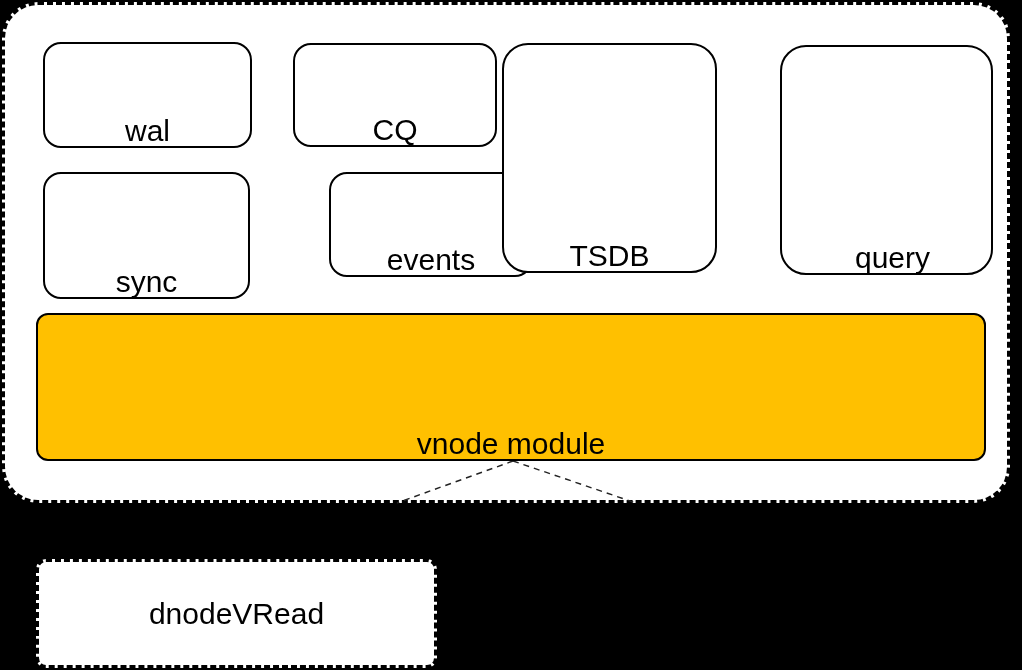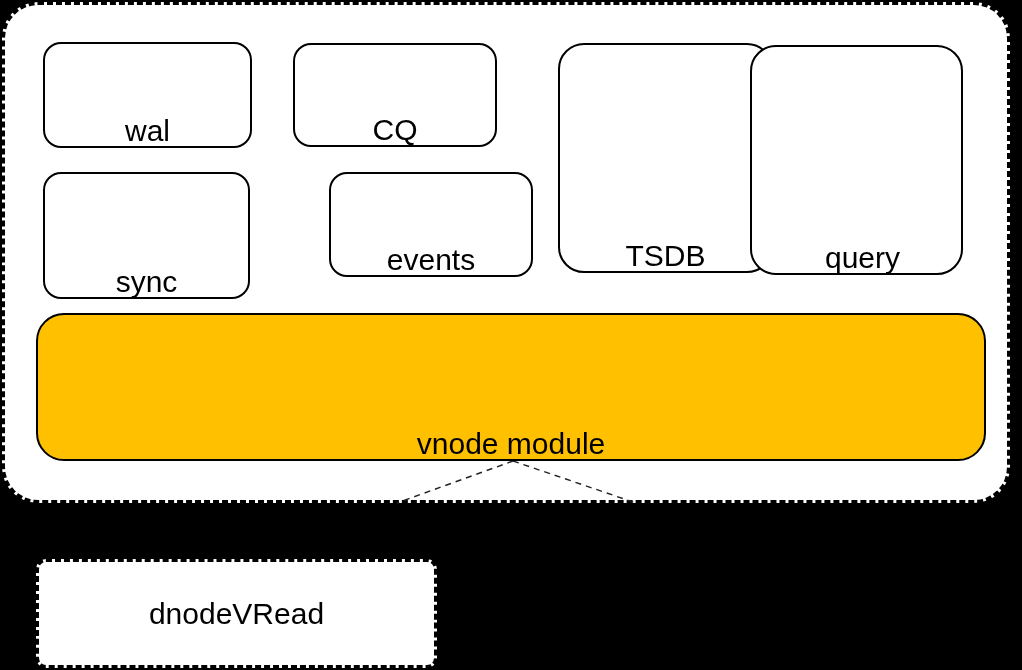--- a/index.html
+++ b/index.html
@@ -52,7 +52,7 @@
   .box-cq     { left: 293px; top: 43px;  width: 204px; height: 104px; }
   .box-sync   { left: 43px;  top: 172px; width: 207px; height: 127px; }
   .box-events { left: 293px; top: 172px; width: 204px; height: 105px; margin-left: 36px; }
-  .box-tsdb   { left: 558px; top: 43px;  width: 215px; height: 230px; border-radius: 26px; }
+  .box-tsdb   { left: 502px; top: 43px;  width: 215px; height: 230px; border-radius: 26px; }
   .box-query  { left: 750px; top: 45px;  width: 213px; height: 230px; border-radius: 26px; padding-left: 12px; }
   .box-vnode {
     left: 36px;

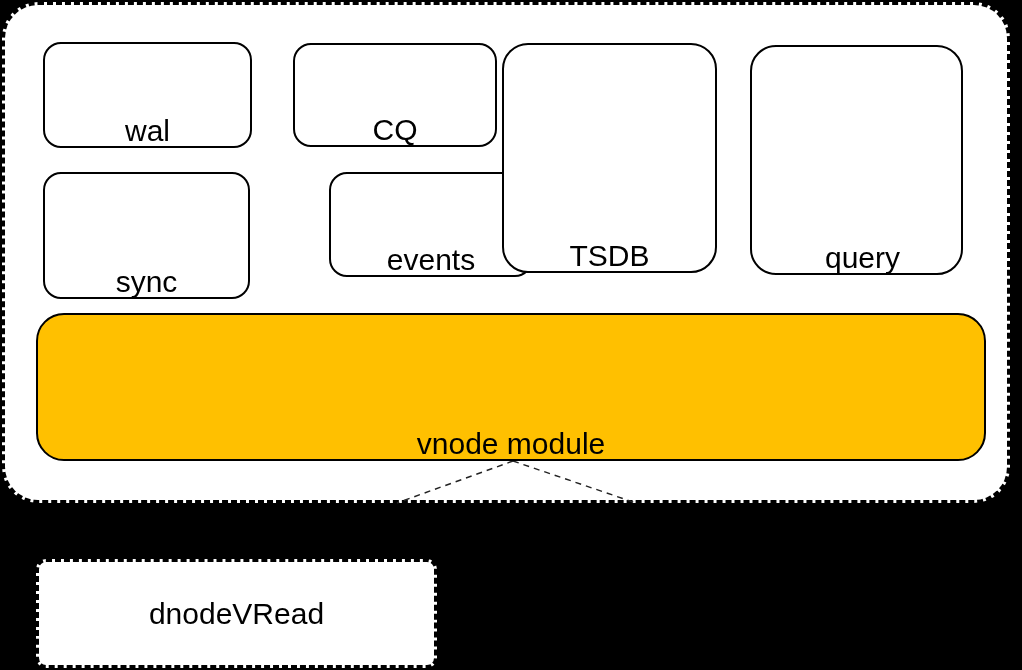--- a/index.html
+++ b/index.html
@@ -53,7 +53,7 @@
   .box-sync   { left: 43px;  top: 172px; width: 207px; height: 127px; }
   .box-events { left: 293px; top: 172px; width: 204px; height: 105px; margin-left: 36px; }
   .box-tsdb   { left: 502px; top: 43px;  width: 215px; height: 230px; border-radius: 26px; }
-  .box-query  { left: 750px; top: 45px;  width: 213px; height: 230px; border-radius: 26px; padding-left: 12px; }
+  .box-query  { left: 780px; top: 45px;  width: 213px; height: 230px; border-radius: 26px; padding-left: 12px; }
   .box-vnode {
     left: 36px;
     top: 313px;

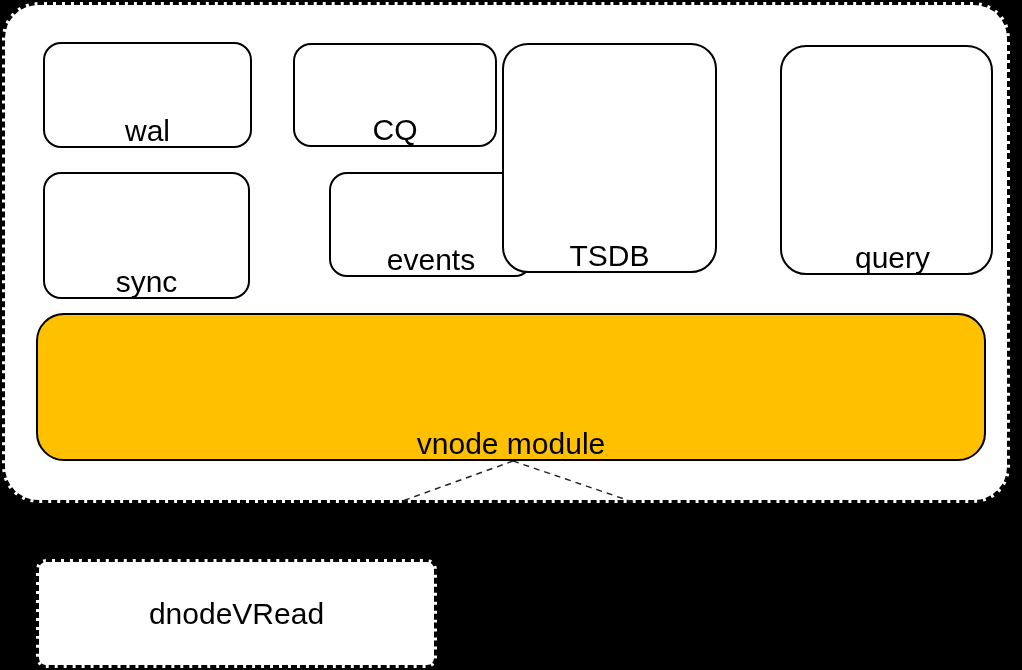--- a/index.html
+++ b/index.html
@@ -60,7 +60,7 @@
     width: 950px;
     height: 148px;
     background: #FFC000;
-    border-radius: 28px;
+    border-radius: 12px;
   }
   
   .connectors {

